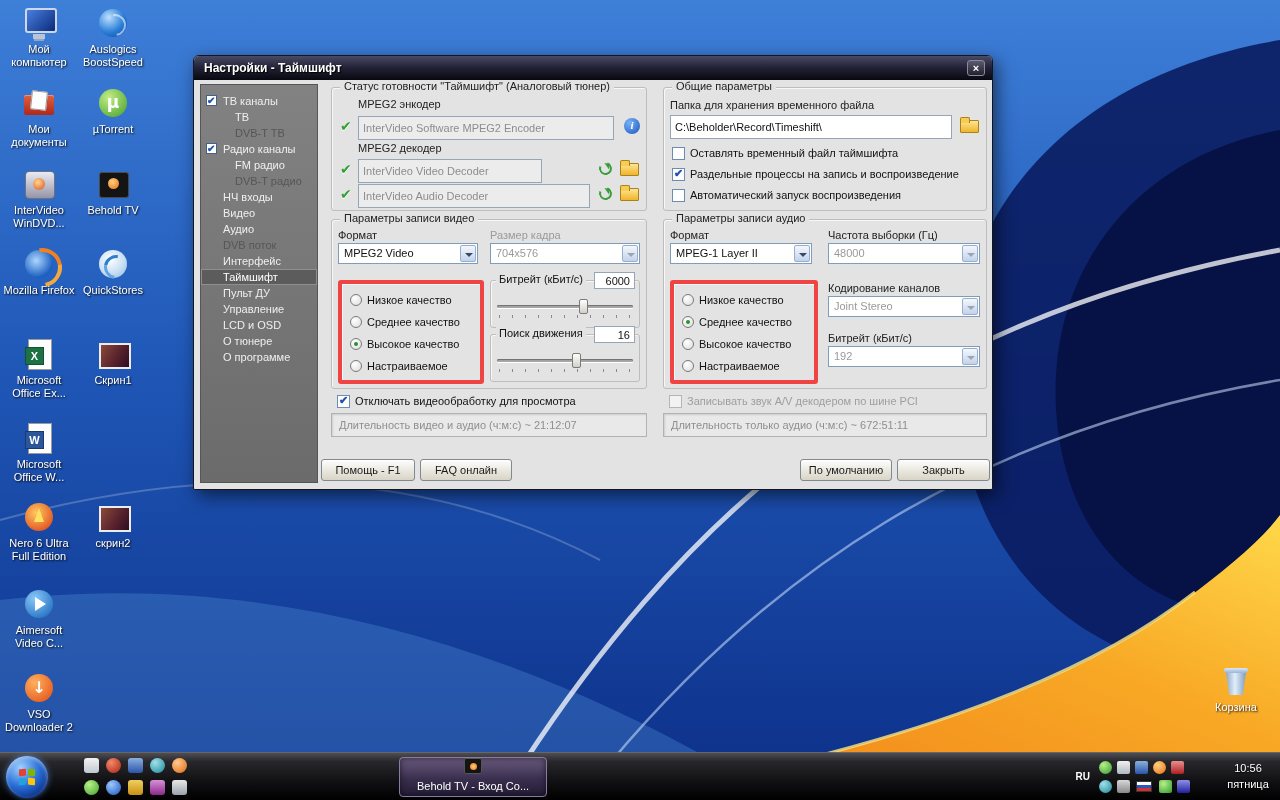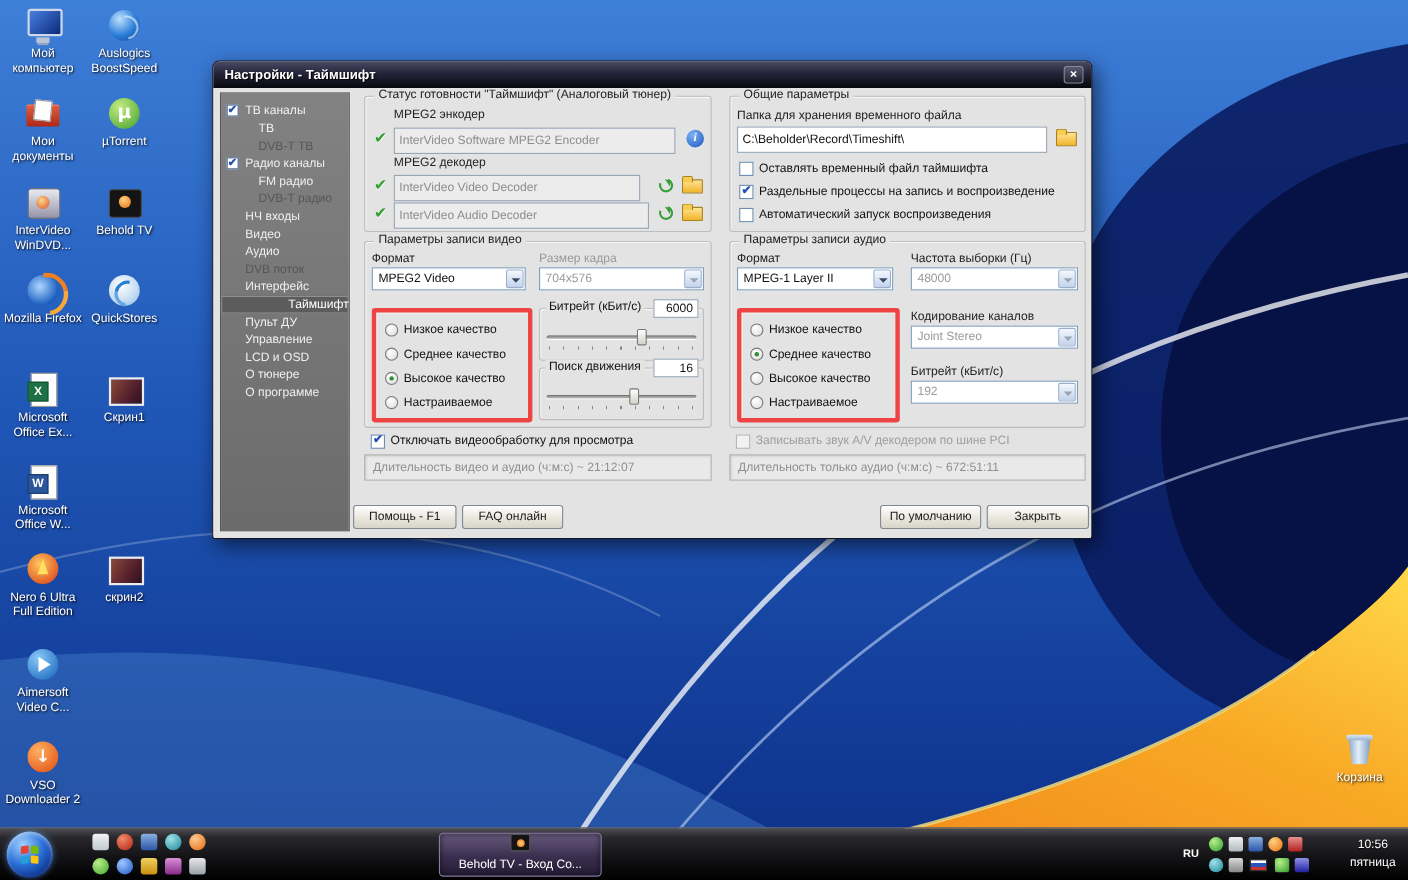--- a/index.html
+++ b/index.html
@@ -254,7 +254,7 @@
         <span class="ico-info" style="left:292px;top:30px">i</span>
         <span class="glabel" style="left:26px;top:54px">MPEG2 декодер</span>
         <span class="okcheck" style="left:8px;top:74px">✔</span>
-        <input class="field" style="left: 26px; top: 71px; width: 224px;" readonly="" value="InterVideo Video Decoder">
+        <input class="field" style="left: 26px; top: 71px; width: 184px;" readonly="" value="InterVideo Video Decoder">
         <span class="ico-swap" style="left:266px;top:73px"></span>
         <span class="ico-folder" style="left:288px;top:72px"></span>
         <span class="okcheck" style="left:8px;top:99px">✔</span>

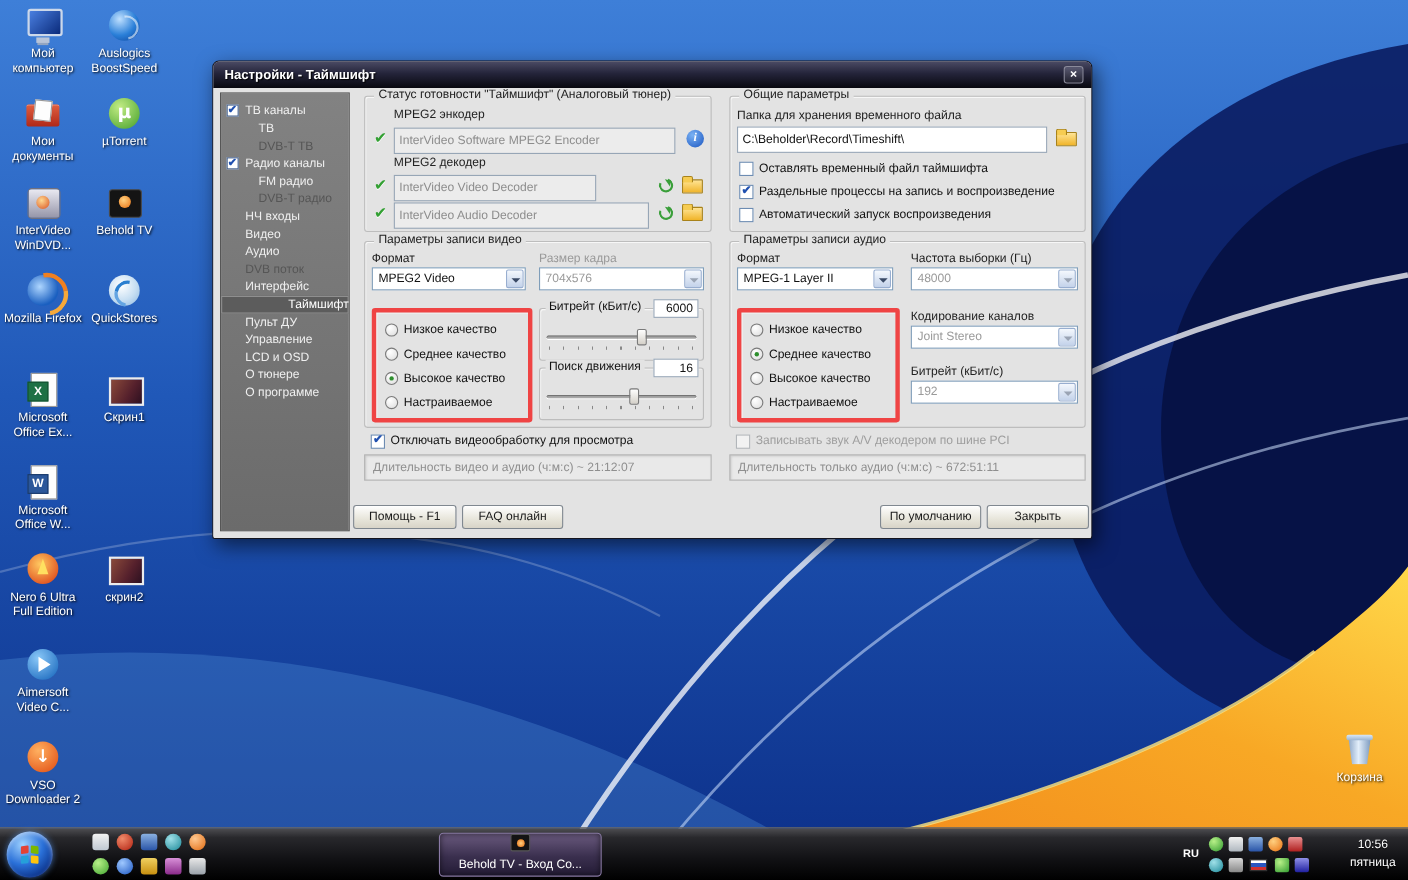--- a/index.html
+++ b/index.html
@@ -51,7 +51,7 @@
   .nav-item{position:relative;height:16px;line-height:16px;padding-left:22px;color:#efefef;white-space:nowrap;cursor:default;}
   .nav-item.child{padding-left:34px;}
   .nav-item.disabled{color:#565656;}
-  .nav-item.selected{background:#5c5c5c;box-shadow:inset 0 0 0 1px #8f8f8f;color:#fff;text-align:right;}
+  .nav-item.selected{background:#5c5c5c;box-shadow:inset 0 0 0 1px #8f8f8f;color:#fff;}
   .nav-cb{position:absolute;left:5px;top:2px;width:11px;height:11px;background:#fff;border:1px solid #44608c;}
   .nav-cb::after{content:"✔";position:absolute;left:0px;top:-3px;color:#2050b0;font-size:10px;font-weight:bold;}
 

